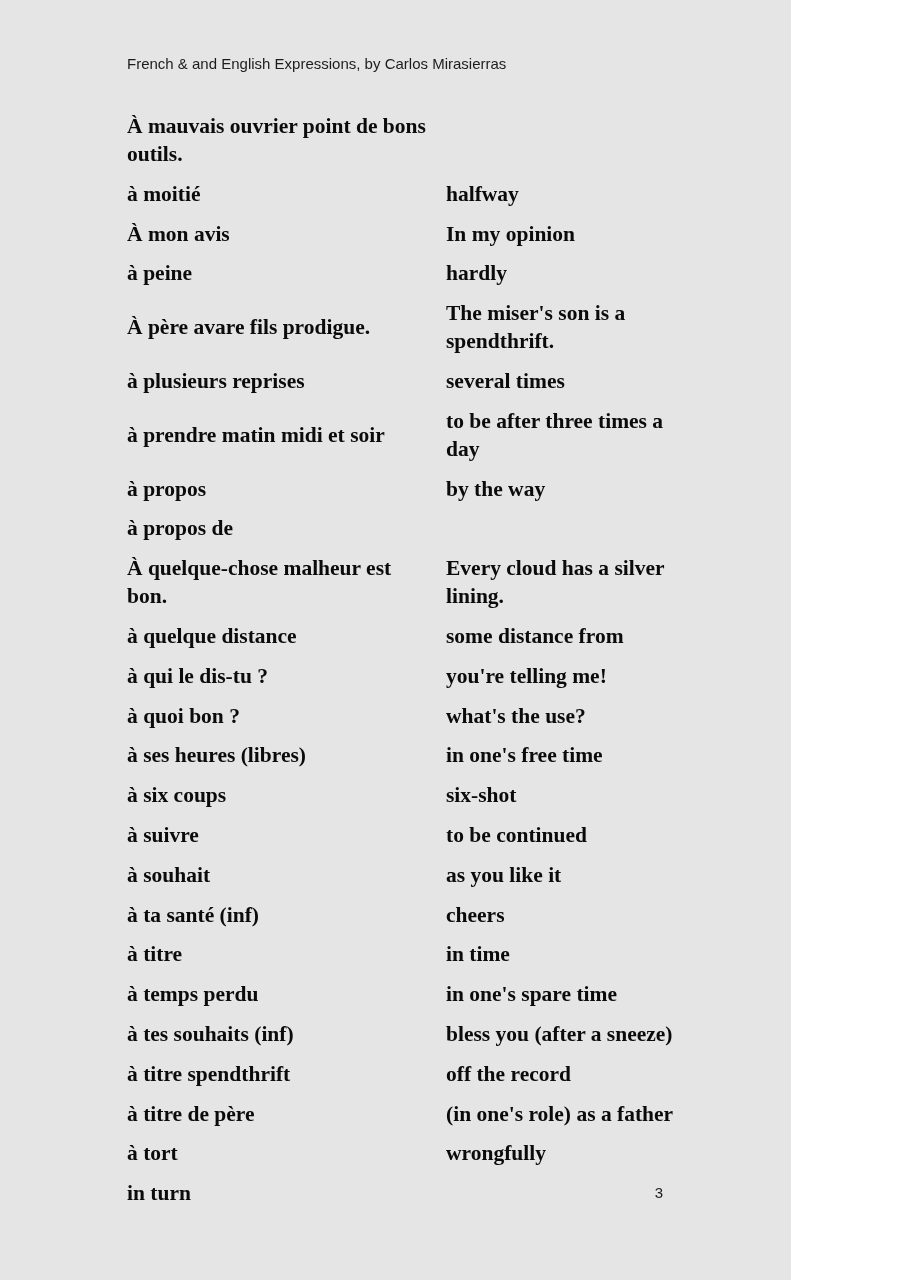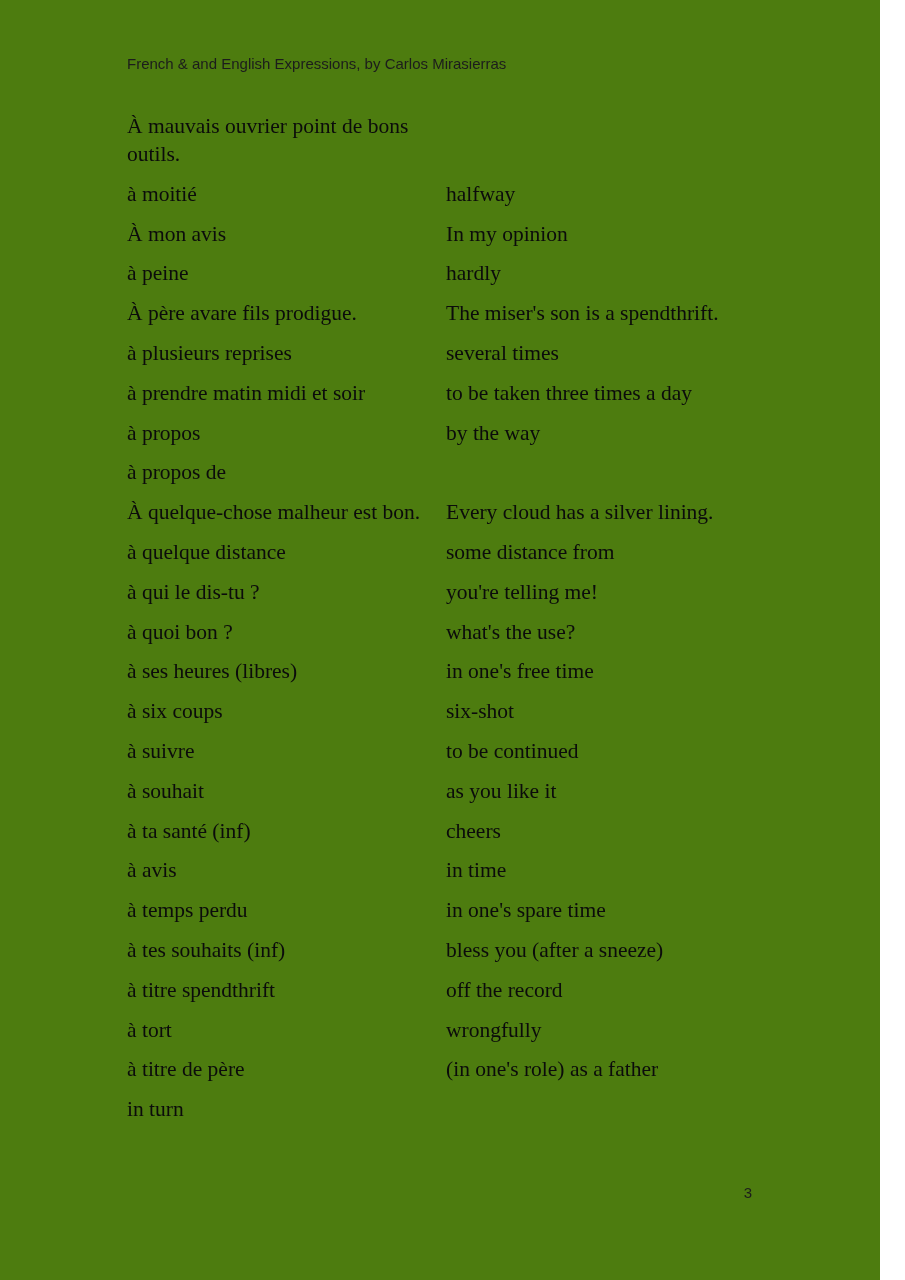--- a/index.html
+++ b/index.html
@@ -11,9 +11,9 @@
   }
   .page {
     position: relative;
-    width: 880px;
+    width: 791px;
     height: 1280px;
-    background: #4d7c0f;
+    background: #e5e5e5;
     padding: 54px 100px 0 127px;
   }
   .doc-header {

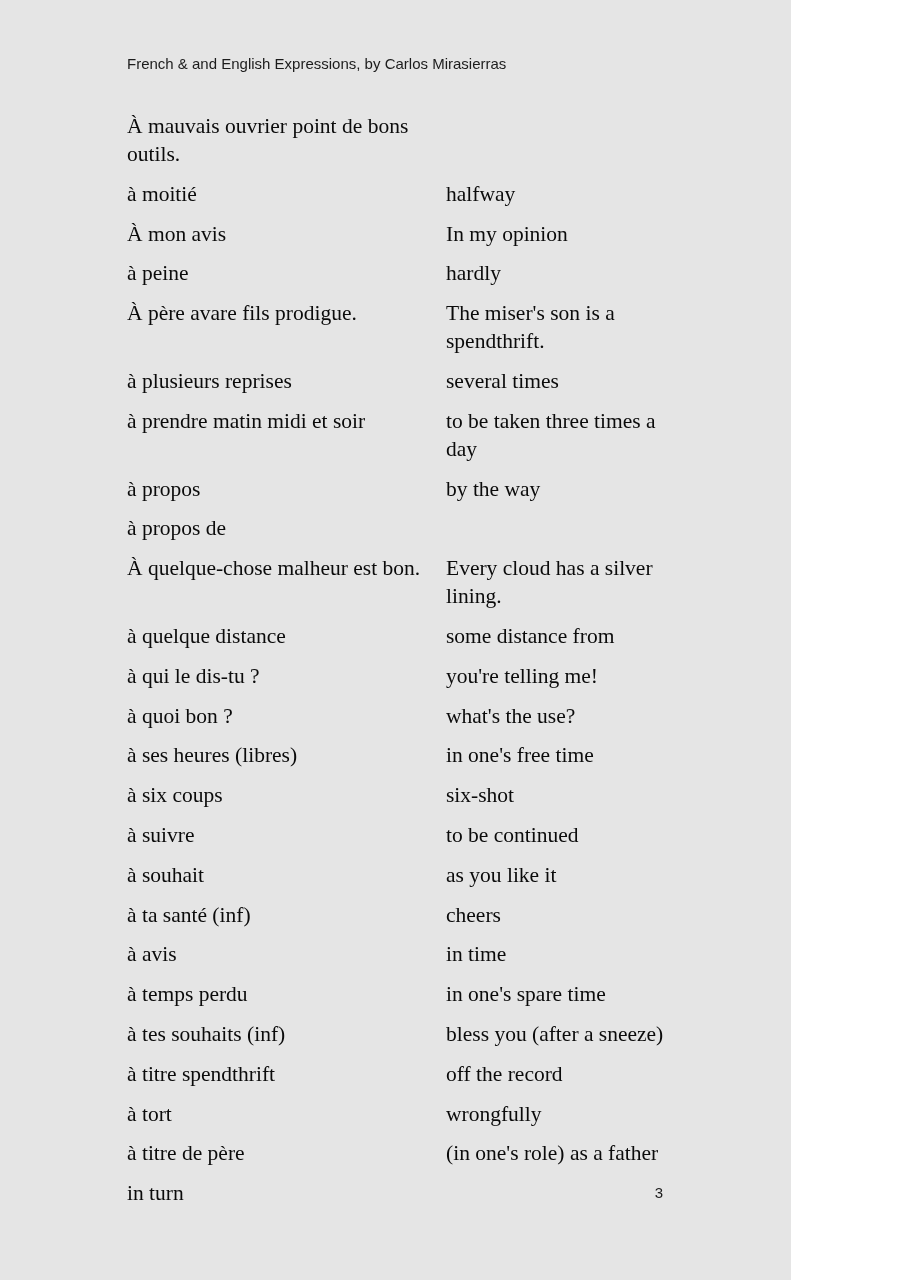--- a/index.html
+++ b/index.html
@@ -29,10 +29,11 @@
   }
   .row {
     display: flex;
-    align-items: flex-start;
+    align-items: center;
     font-size: 21.5px;
     line-height: 28px;
     margin-bottom: 11.8px;
+    font-weight: bold;
   }
   .fr {
     flex: 0 0 302px;

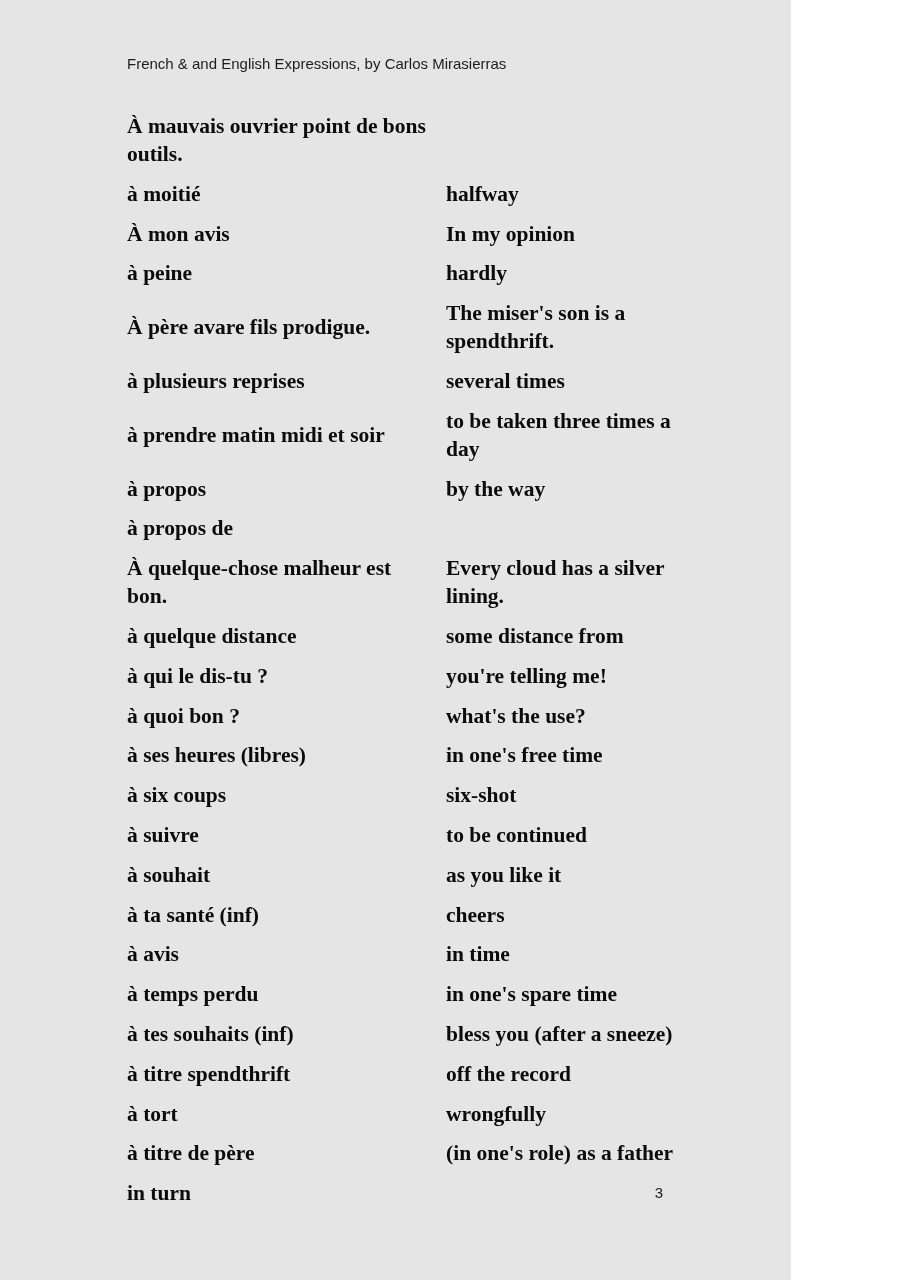--- a/index.html
+++ b/index.html
@@ -90,7 +90,7 @@
 
   <div class="row">
     <div class="fr">à prendre matin midi et soir</div>
-    <div class="en">to be taken three times a day</div>
+    <div class="en">to be after three times a day</div>
   </div>
 
   <div class="row">

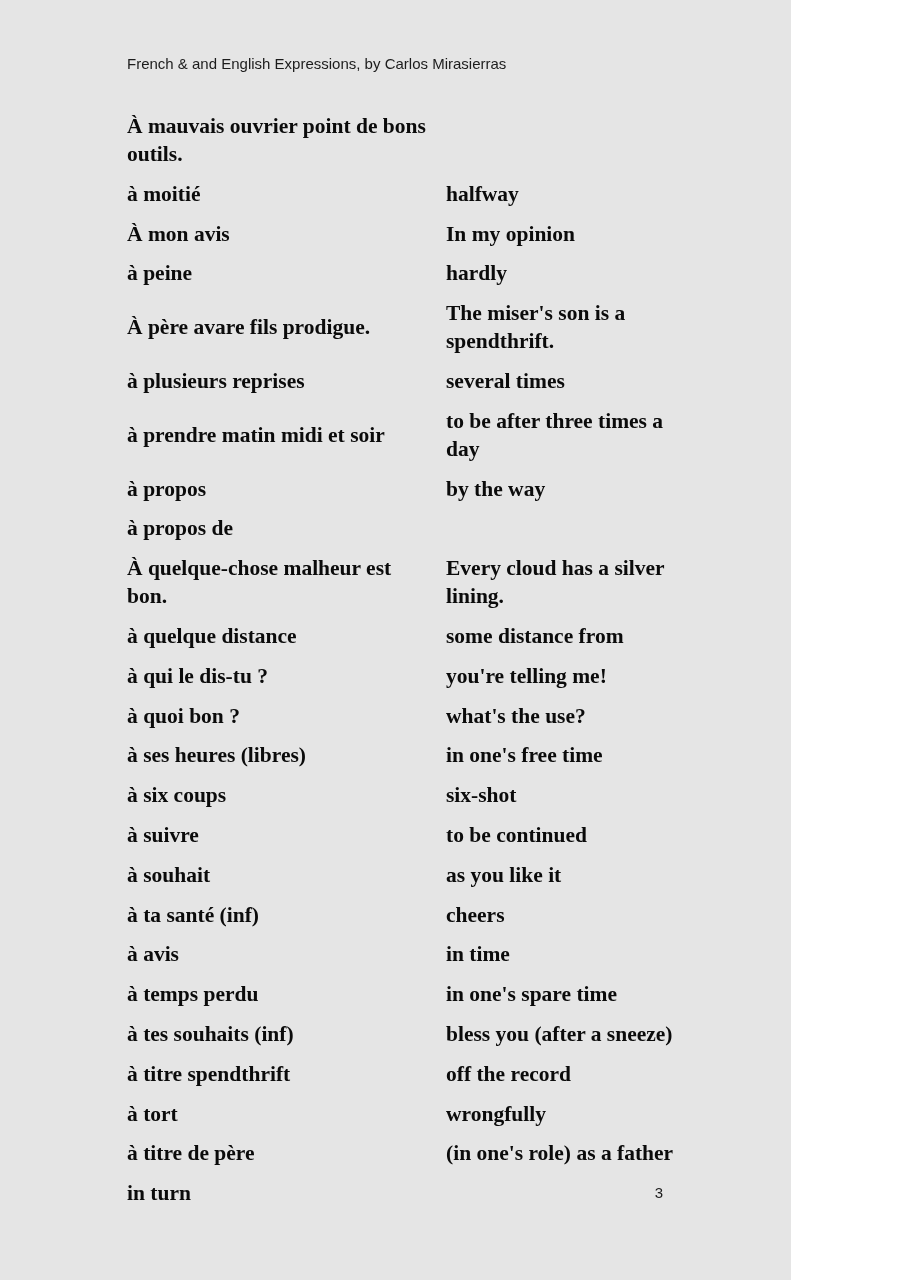--- a/index.html
+++ b/index.html
@@ -148,7 +148,7 @@
   </div>
 
   <div class="row">
-    <div class="fr">à avis</div>
+    <div class="fr">à titre</div>
     <div class="en">in time</div>
   </div>
 

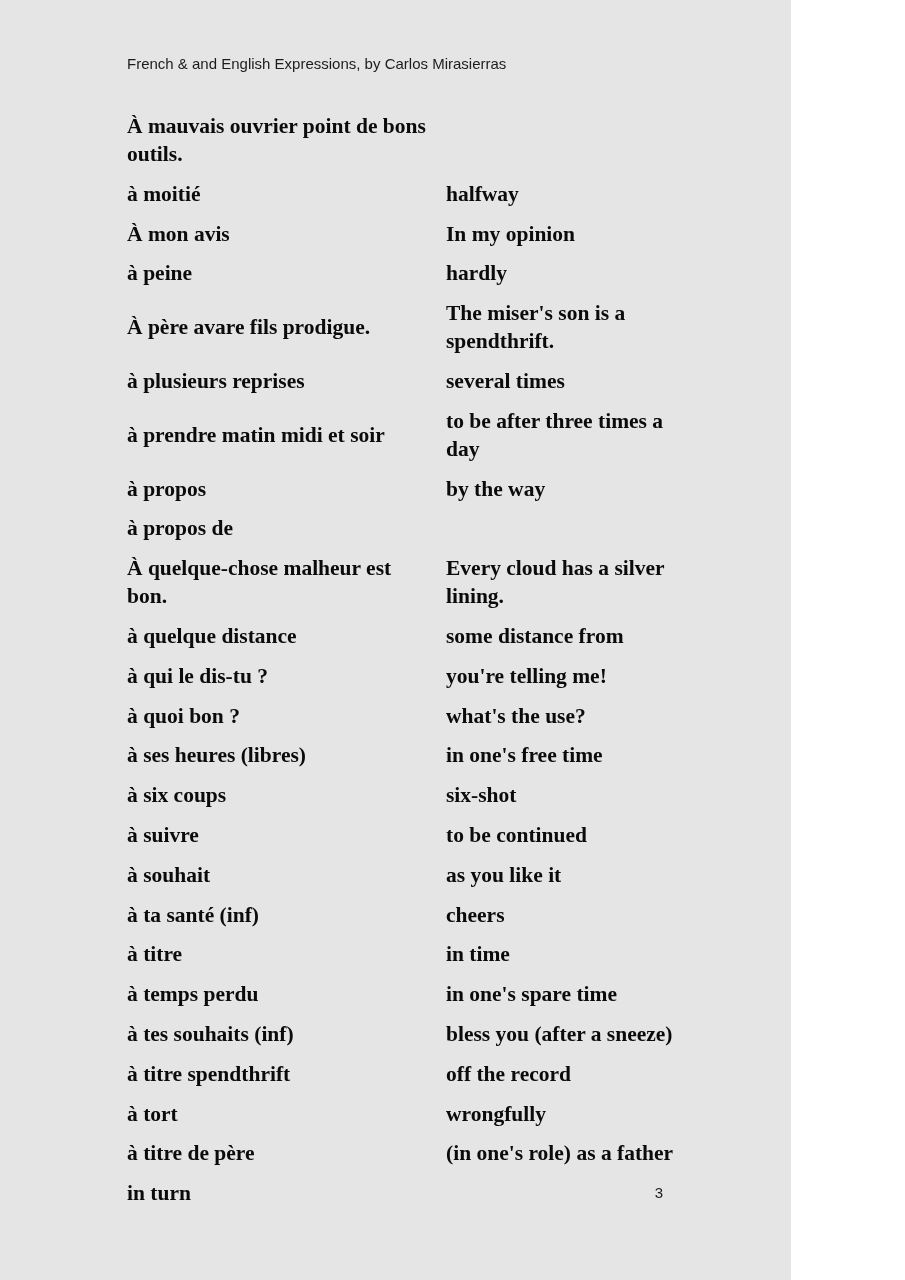--- a/index.html
+++ b/index.html
@@ -168,13 +168,13 @@
   </div>
 
   <div class="row">
-    <div class="fr">à tort</div>
-    <div class="en">wrongfully</div>
+    <div class="fr">à titre de père</div>
+    <div class="en">(in one's role) as a father</div>
   </div>
 
   <div class="row">
-    <div class="fr">à titre de père</div>
-    <div class="en">(in one's role) as a father</div>
+    <div class="fr">à tort</div>
+    <div class="en">wrongfully</div>
   </div>
 
   <div class="row">

